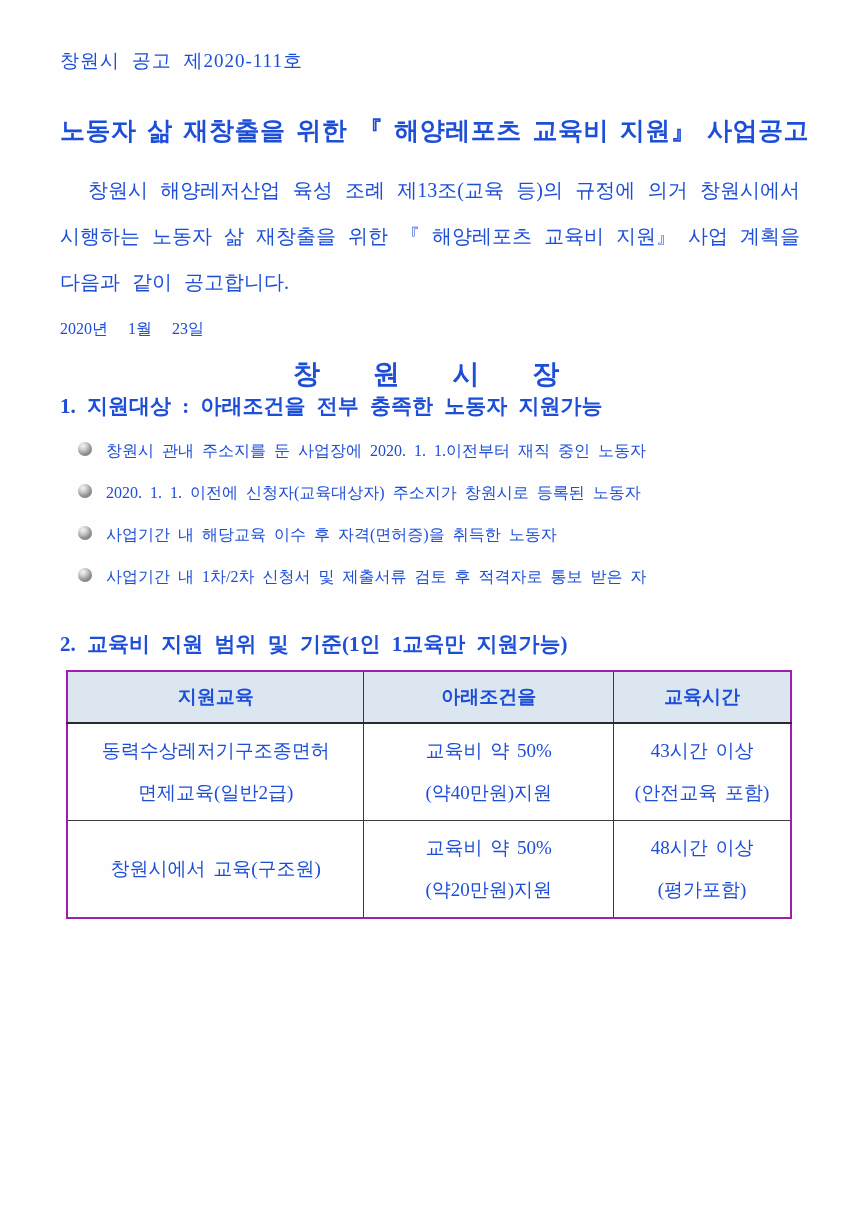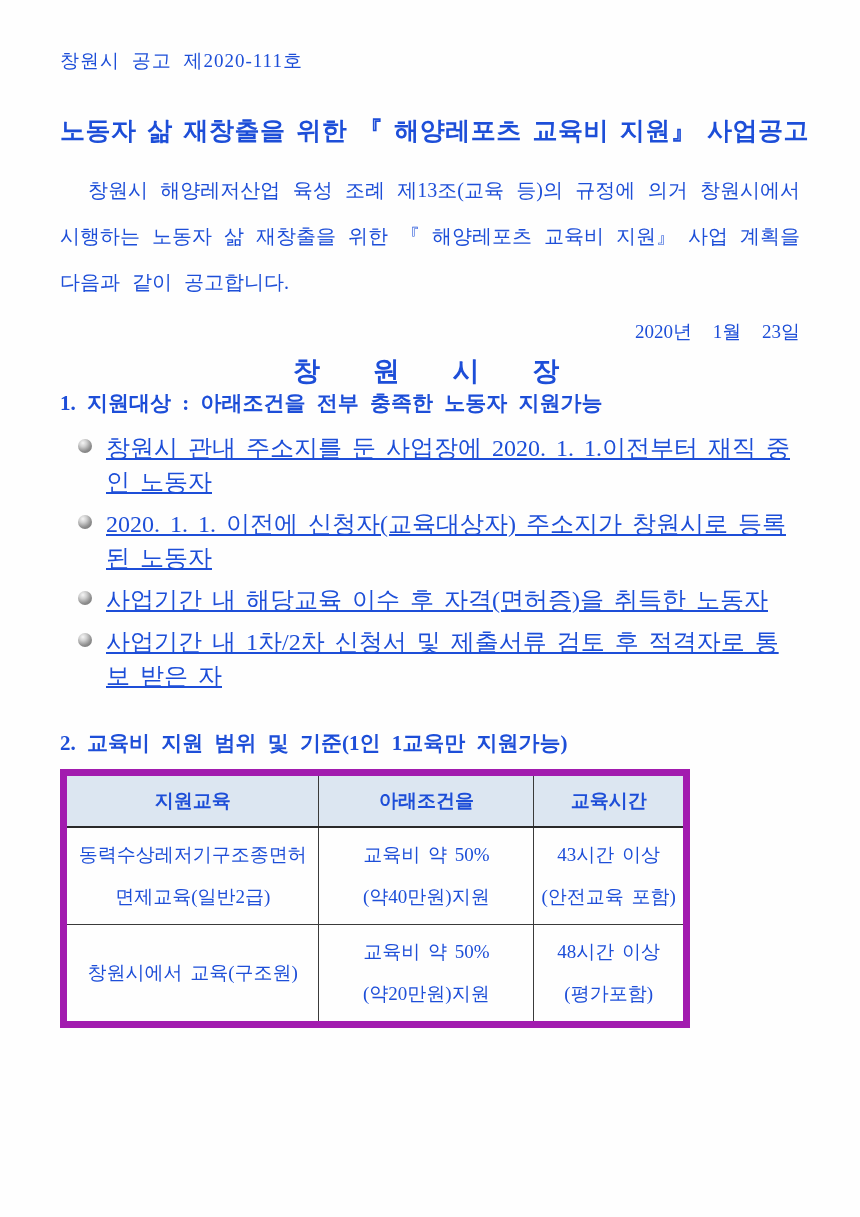--- a/index.html
+++ b/index.html
@@ -42,10 +42,10 @@
     margin-bottom: 14px;
   }
   .doc-date {
-    font-size: 19px;
-    text-align: right;
+    font-size: 16px;
+    text-align: left;
     word-spacing: 16px;
-    margin-bottom: 8px;
+    margin-bottom: 16px;
   }
   .signature {
     font-size: 27px;

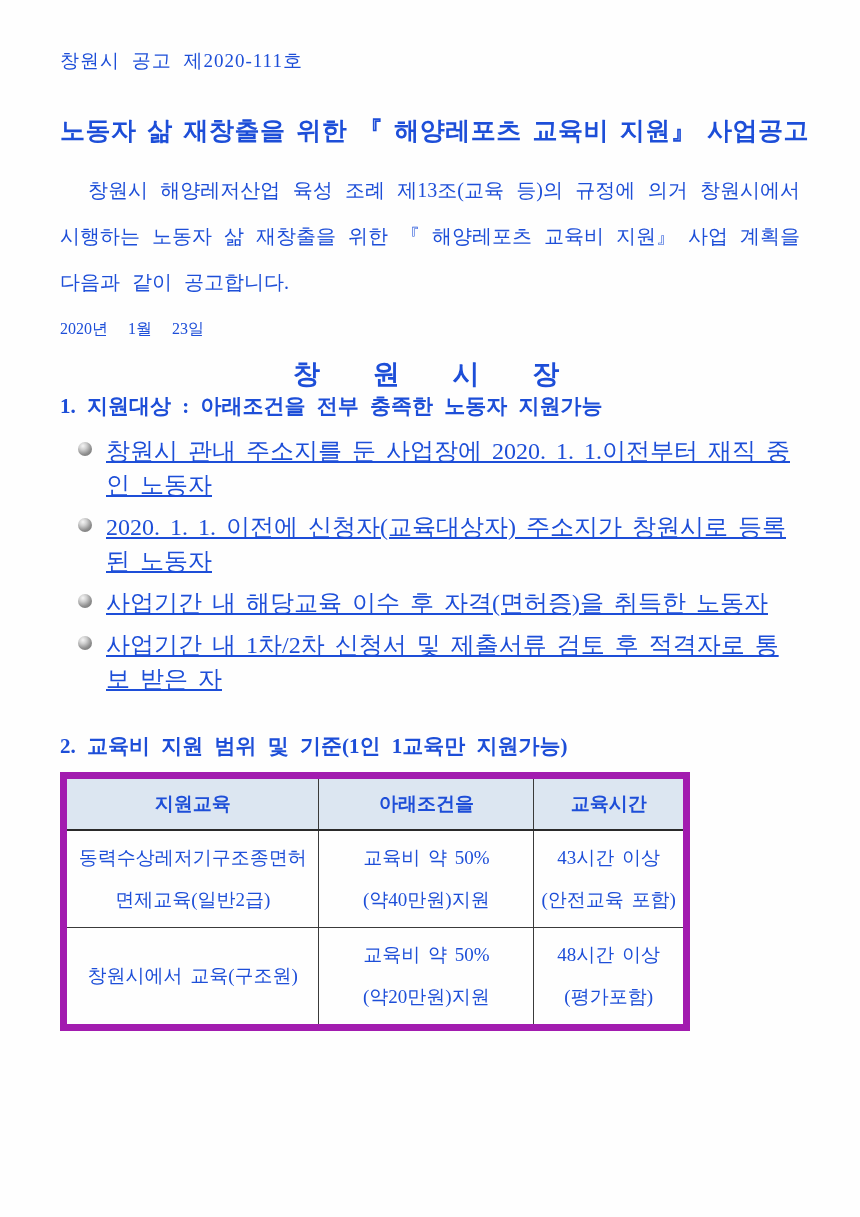--- a/index.html
+++ b/index.html
@@ -79,10 +79,9 @@
   }
   .bullet-text {
     flex: 1;
-    font-size: 24px;
+    font-size: 16px;
     line-height: 34px;
     word-spacing: 4px;
-    text-decoration: underline;
   }
   .section-2 .bullet-text {
     line-height: 50px;

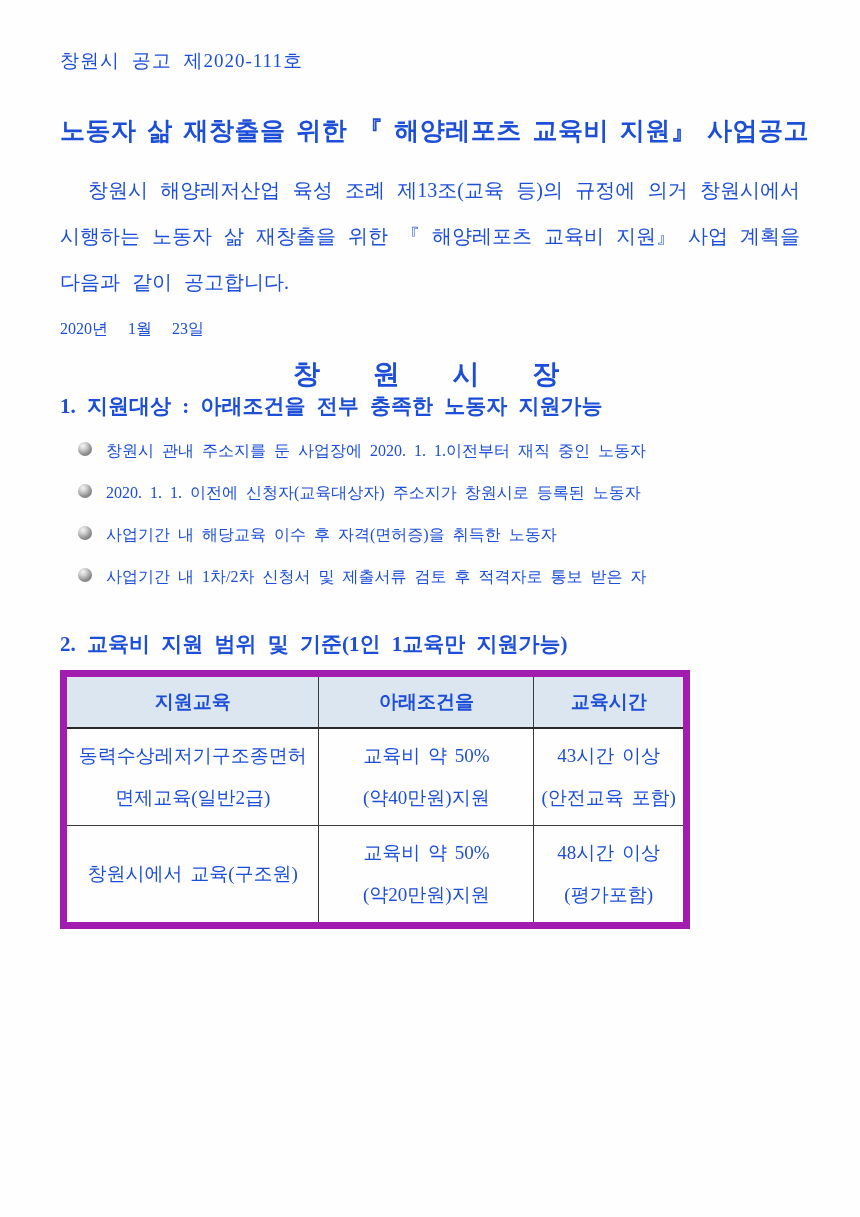--- a/index.html
+++ b/index.html
@@ -91,10 +91,10 @@
   .section-2 .bullet-icon { margin-top: 16px; }
   .section-2 .bullet-list { margin-bottom: 20px; }
   .edu-table {
-    width: 630px;
-    margin-left: 0;
+    width: 726px;
+    margin-left: 6px;
     border-collapse: collapse;
-    border: 7px solid #a21caf;
+    border: 2px solid #a21caf;
     table-layout: fixed;
   }
   .edu-table th, .edu-table td {

